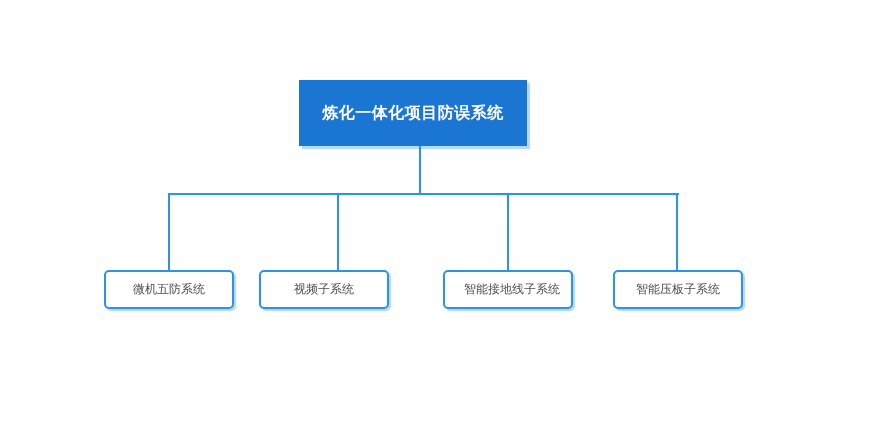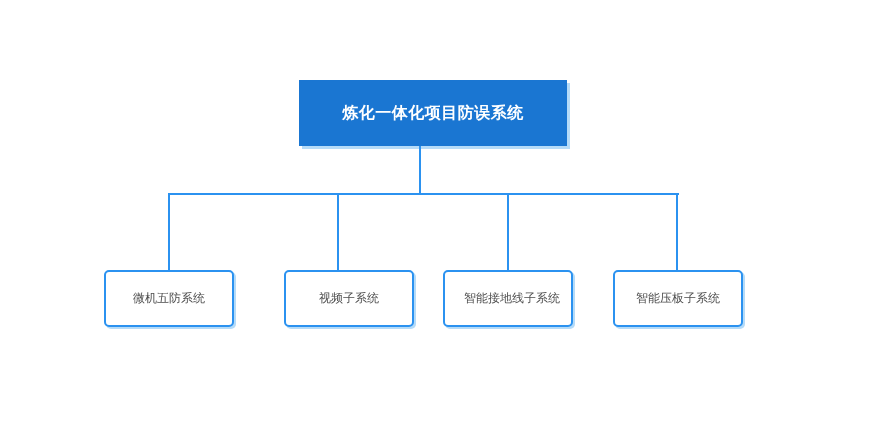--- a/index.html
+++ b/index.html
@@ -24,7 +24,7 @@
     text-align:center;
   }
   .node.root{
-    left:299px;top:80px;width:268px;height:66px;
+    left:299px;top:80px;width:228px;height:66px;
     background:var(--root-fill);
     color:#ffffff;
     font-size:16px;font-weight:bold;

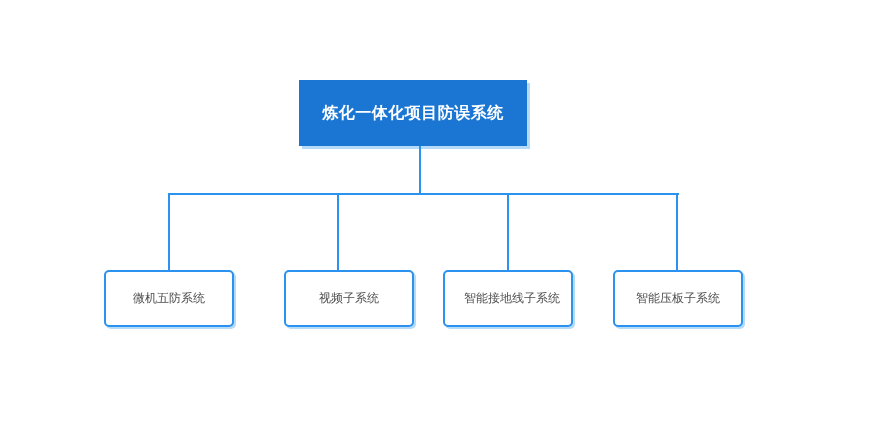--- a/index.html
+++ b/index.html
@@ -33,7 +33,7 @@
     cursor:pointer;
   }
   .node.child{
-    top:270px;width:130px;height:57px;
+    top:270px;width:130px;height:39px;
     background:#ffffff;
     border:2px solid var(--line-blue);
     border-radius:5px;

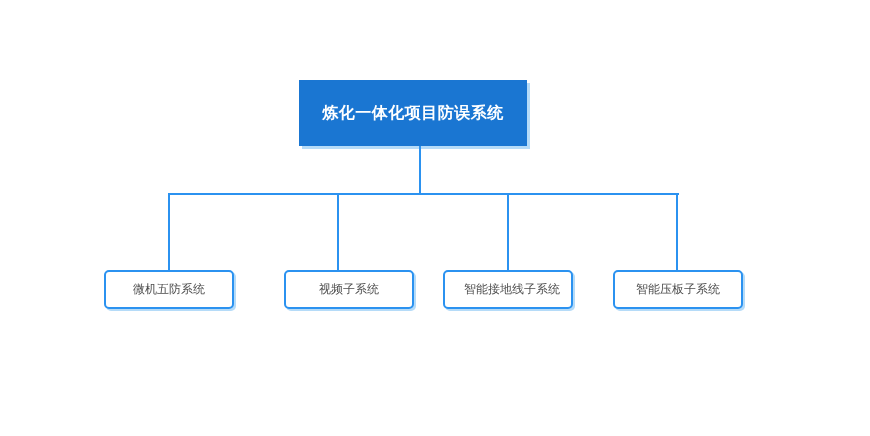--- a/index.html
+++ b/index.html
@@ -43,7 +43,7 @@
     cursor:pointer;
   }
   .child-1{left:104px;}
-  .child-2{left:284px;}
+  .child-2{left:259px;}
   .child-3{left:443px;padding-left:8px;}
   .child-4{left:613px;font-family:Liberation Mono, monospace;}
   .line{position:absolute;background:var(--line-blue);}

